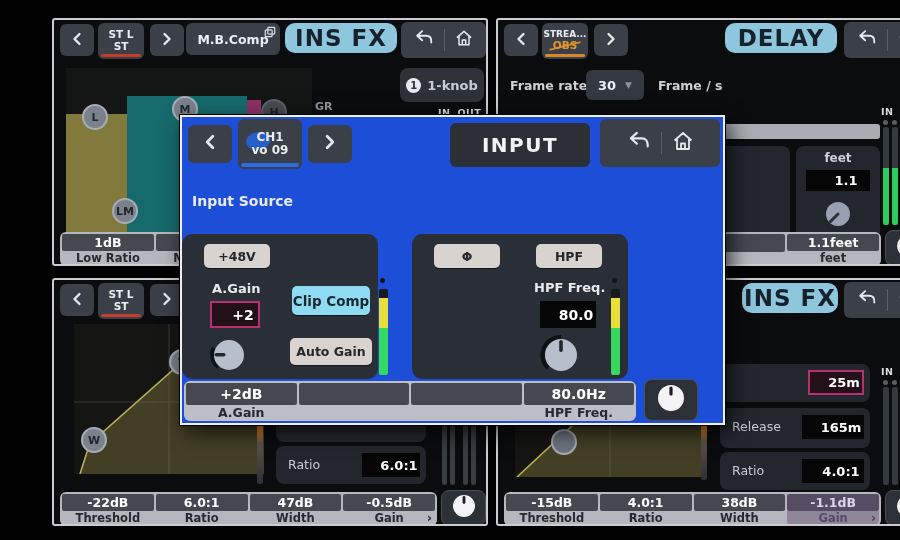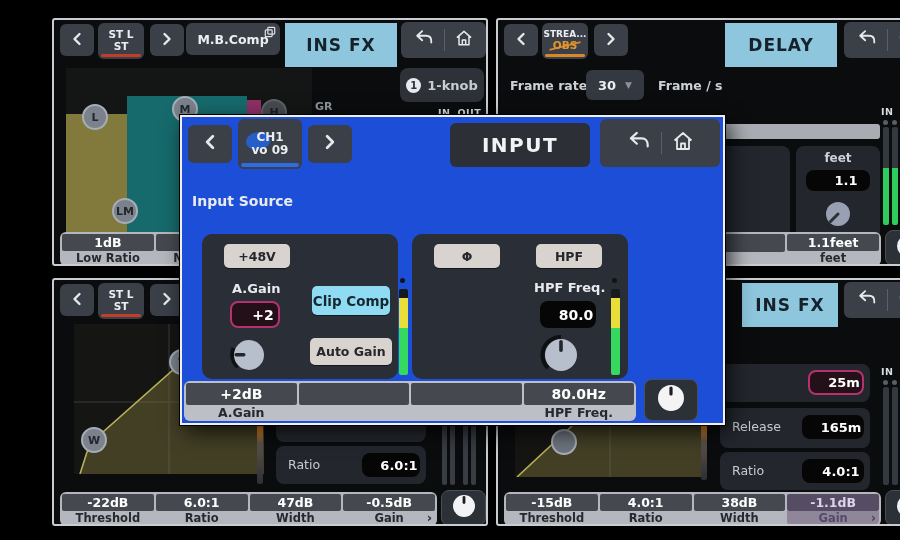--- a/index.html
+++ b/index.html
@@ -11,7 +11,7 @@
   .cbar{position:absolute;left:3px;right:3px;bottom:2px;height:3px;border-radius:2px;z-index:3;}
   .pluginbtn{position:absolute;height:32px;background:#3a3f48;border-radius:6px;display:flex;align-items:center;justify-content:center;color:#eceef1;font-size:12.5px;font-weight:bold;}
   .copyic{position:absolute;top:3px;right:4px;}
-  .titlebtn{position:absolute;height:44px;background:#8ec6dd;border-radius:0;display:flex;align-items:center;justify-content:center;color:#16222b;font-size:17px;font-weight:bold;letter-spacing:1px;}
+  .titlebtn{position:absolute;height:30px;background:#8ec6dd;border-radius:10px;display:flex;align-items:center;justify-content:center;color:#16222b;font-size:23px;font-weight:bold;letter-spacing:1px;}
   .backhome{position:absolute;height:36px;background:#3a3f48;border-radius:6px;display:flex;align-items:center;justify-content:center;}
   .backhome .sep{width:1px;height:22px;background:#5a6069;margin:0 9px;}
   .display{position:absolute;background:#141515;}

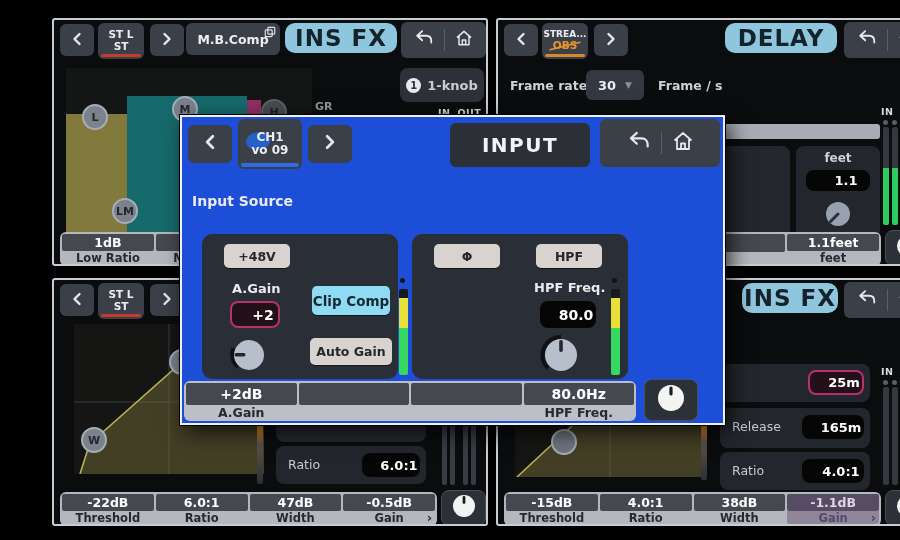--- a/index.html
+++ b/index.html
@@ -26,7 +26,7 @@
   .flab{height:13px;color:#26292e;font-size:11.5px;font-weight:bold;display:flex;align-items:center;justify-content:center;}
   .fmore{position:absolute;right:5px;bottom:1px;color:#2a2d33;font-weight:bold;font-size:13px;z-index:2;}
   .knobbtn{position:absolute;background:#2c3037;border:1px solid #4a4f57;border-radius:8px;display:flex;align-items:center;justify-content:center;box-sizing:border-box;}
-  .valbox{position:absolute;background:#060607;border-radius:8px;color:#fff;font-weight:bold;display:flex;align-items:center;justify-content:center;font-size:13px;box-sizing:border-box;padding-left:16px;}
+  .valbox{position:absolute;background:#060607;border-radius:0;color:#fff;font-weight:bold;display:flex;align-items:center;justify-content:center;font-size:13px;box-sizing:border-box;padding-left:16px;}
   .valbox.magenta{border:2px solid #b5326e;background:#241019;}
   .litebtn{position:absolute;background:#d9d3d0;border-radius:5px;color:#26262b;font-weight:bold;display:flex;align-items:center;justify-content:center;font-size:12.5px;box-shadow:0 1px 0 rgba(0,0,0,.5);}
   .cyanbtn{background:#90dbf4;color:#17272e;}

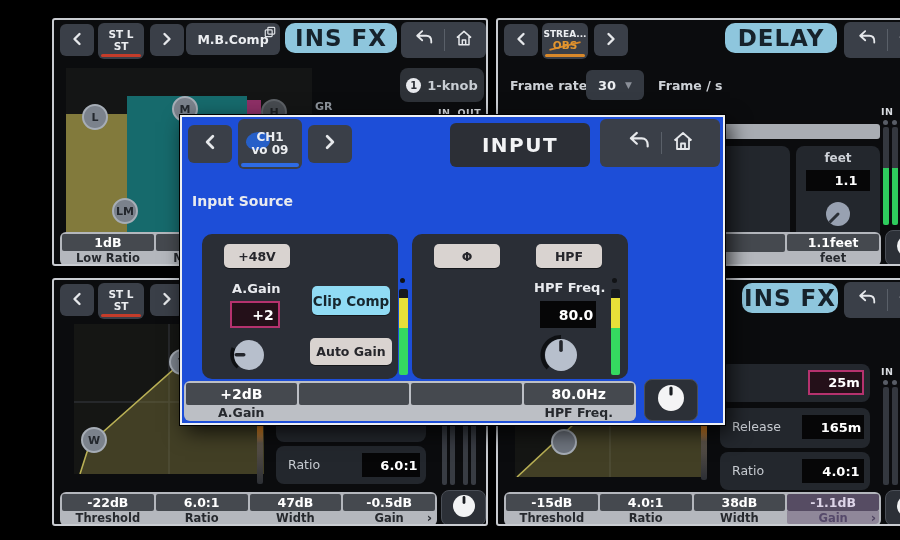--- a/index.html
+++ b/index.html
@@ -394,7 +394,7 @@
 
     <div class="sublabel" style="left:10px;top:76px;font-size:14px">Input Source</div>
 
-    <div class="group" style="left:20px;top:117px;width:196px;height:145px">
+    <div class="group" style="left:0;top:117px;width:196px;height:145px">
       <div class="litebtn" style="left:22px;top:10px;width:66px;height:24px">+48V</div>
       <div class="sublabel" style="left:30px;top:47px">A.Gain</div>
       <div class="valbox magenta" style="left:28px;top:67px;width:50px;height:27px;font-size:14px">+2</div>

